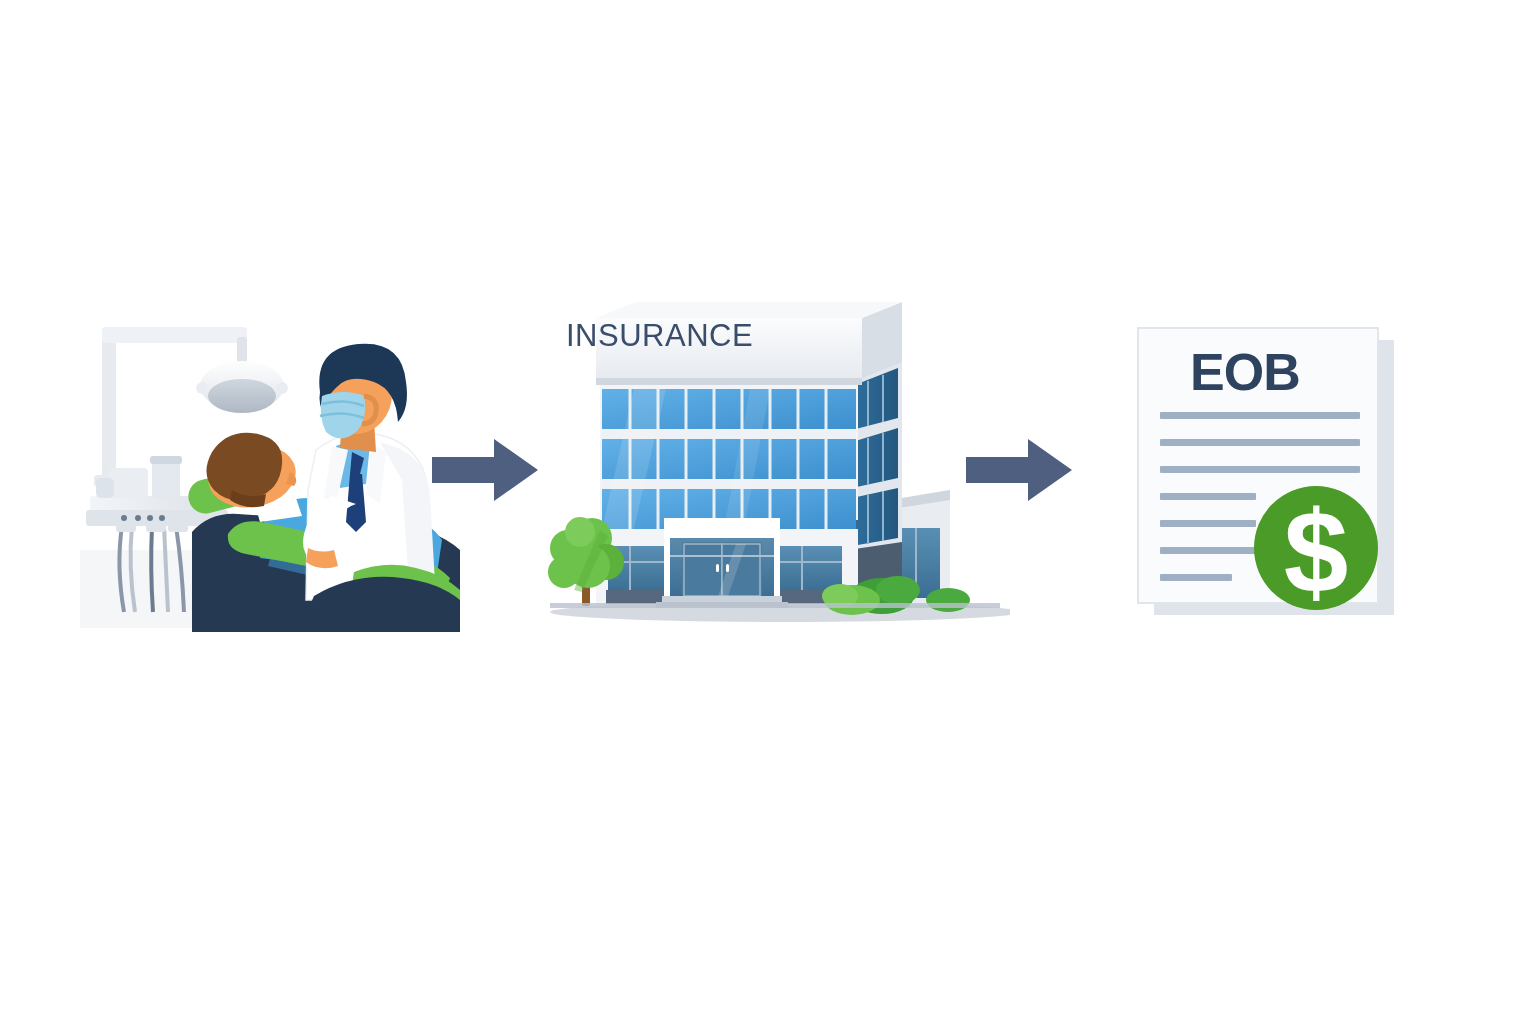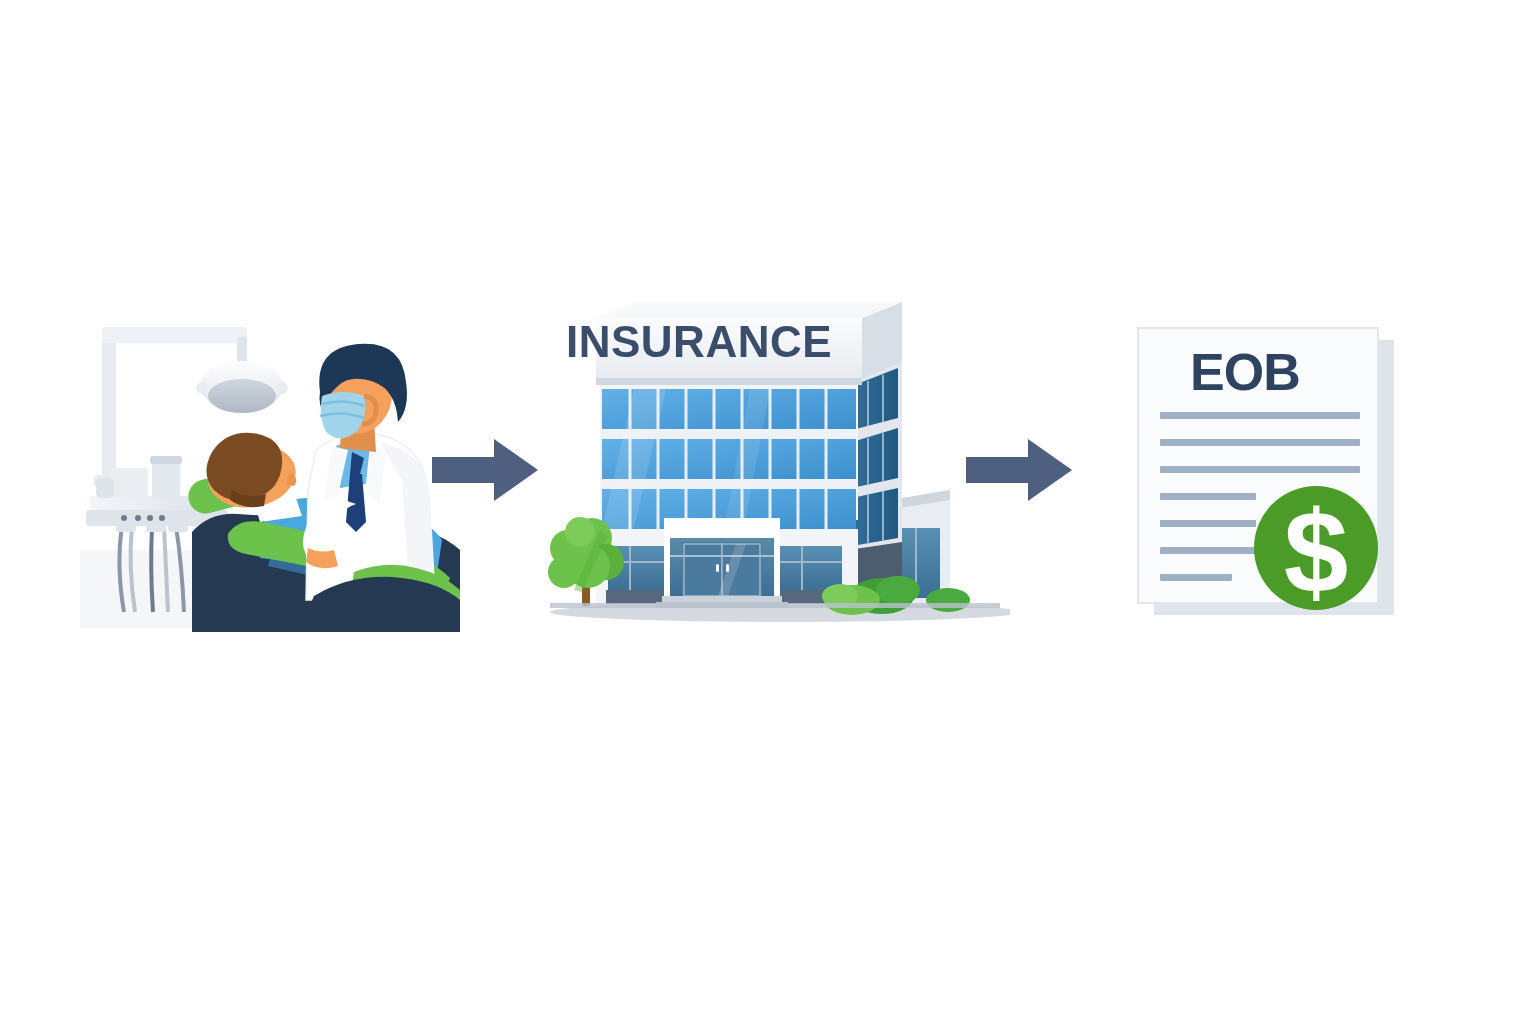--- a/index.html
+++ b/index.html
@@ -50,10 +50,10 @@
     left: 0;
     top: 0;
     width: 100%;
-    text-align: right;
+    text-align: left;
     font-family: "Liberation Sans", sans-serif;
-    font-weight: bold;
-    font-size: 44px;
+    font-weight: normal;
+    font-size: 31px;
     letter-spacing: 0.5px;
     color: #3c4f६e;
     color: #3a4d6b;

